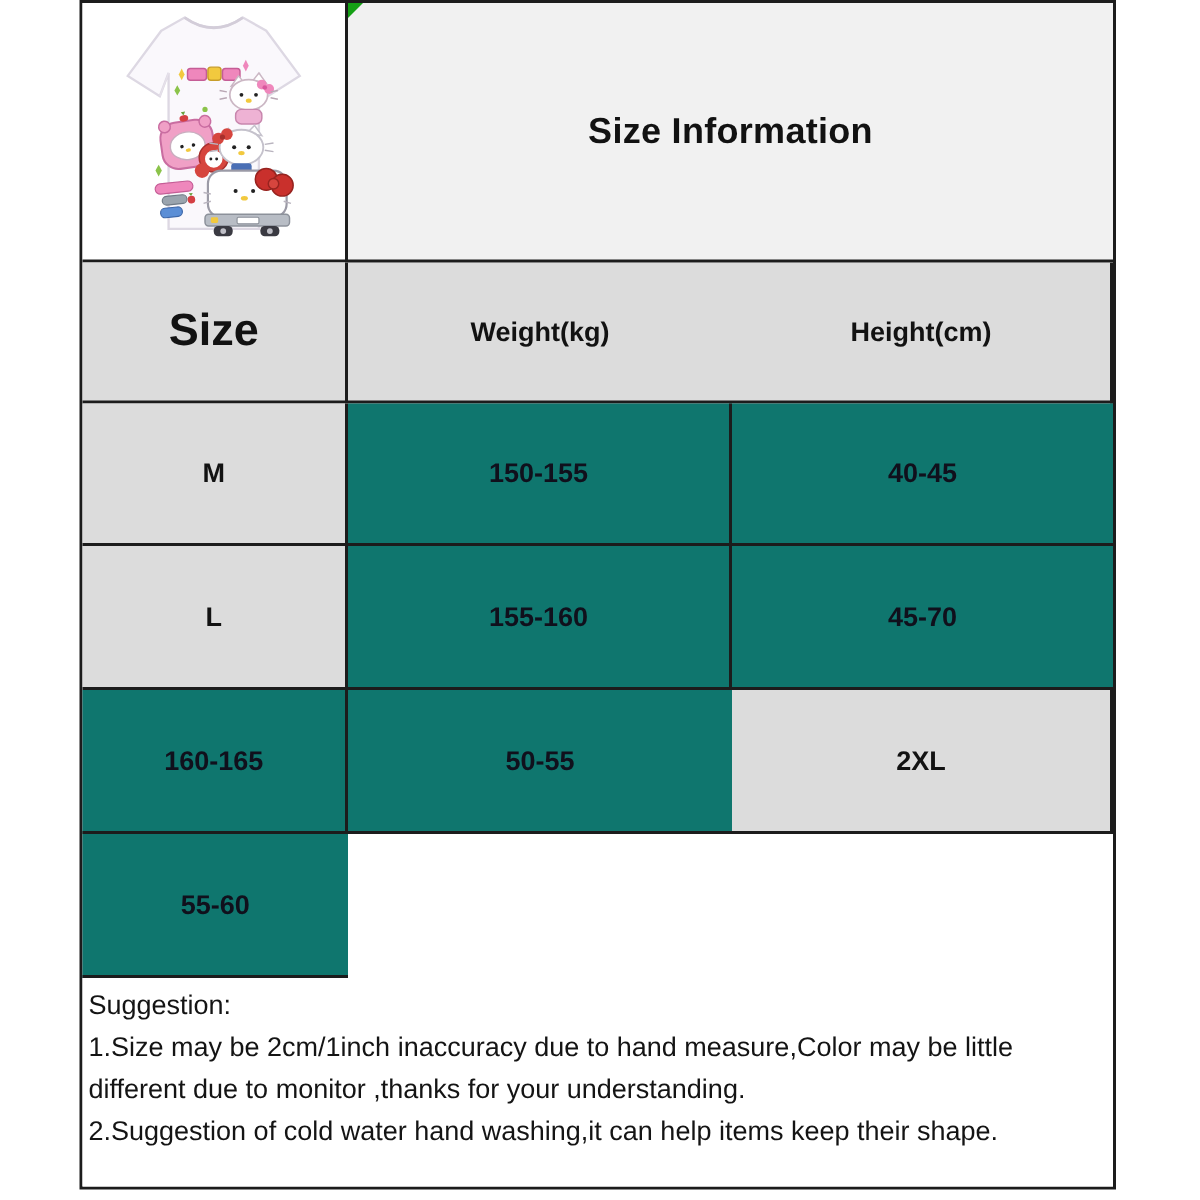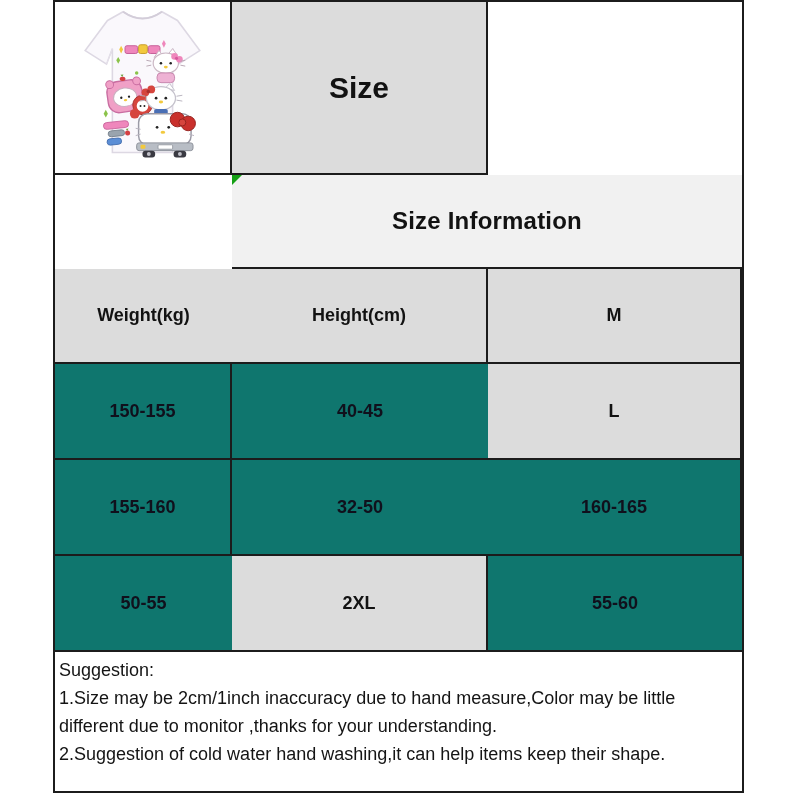--- a/index.html
+++ b/index.html
@@ -167,12 +167,12 @@
       </g>
     </svg>
   </div>
-  <div class="cell col-head size-head">Size</div>
-
   <div class="cell title-cell">
     <span class="corner-marker"></span>
     <span>Size Information</span>
   </div>
+
+  <div class="cell col-head size-head">Size</div>
   <div class="cell col-head last-col">Weight(kg)</div>
   <div class="cell col-head">Height(cm)</div>
 

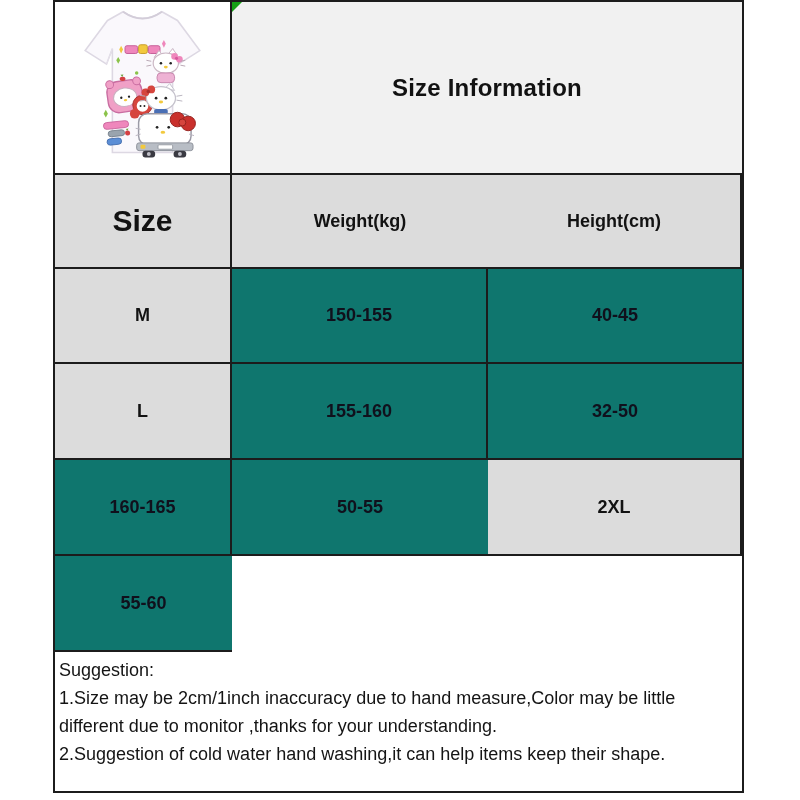--- a/index.html
+++ b/index.html
@@ -182,7 +182,7 @@
 
   <div class="cell row-label">L</div>
   <div class="cell data-cell">155-160</div>
-  <div class="cell data-cell last-col">32-50</div>
+  <div class="cell data-cell last-col">45-70</div>
 
   <div class="cell data-cell">160-165</div>
   <div class="cell data-cell last-col">50-55</div>

